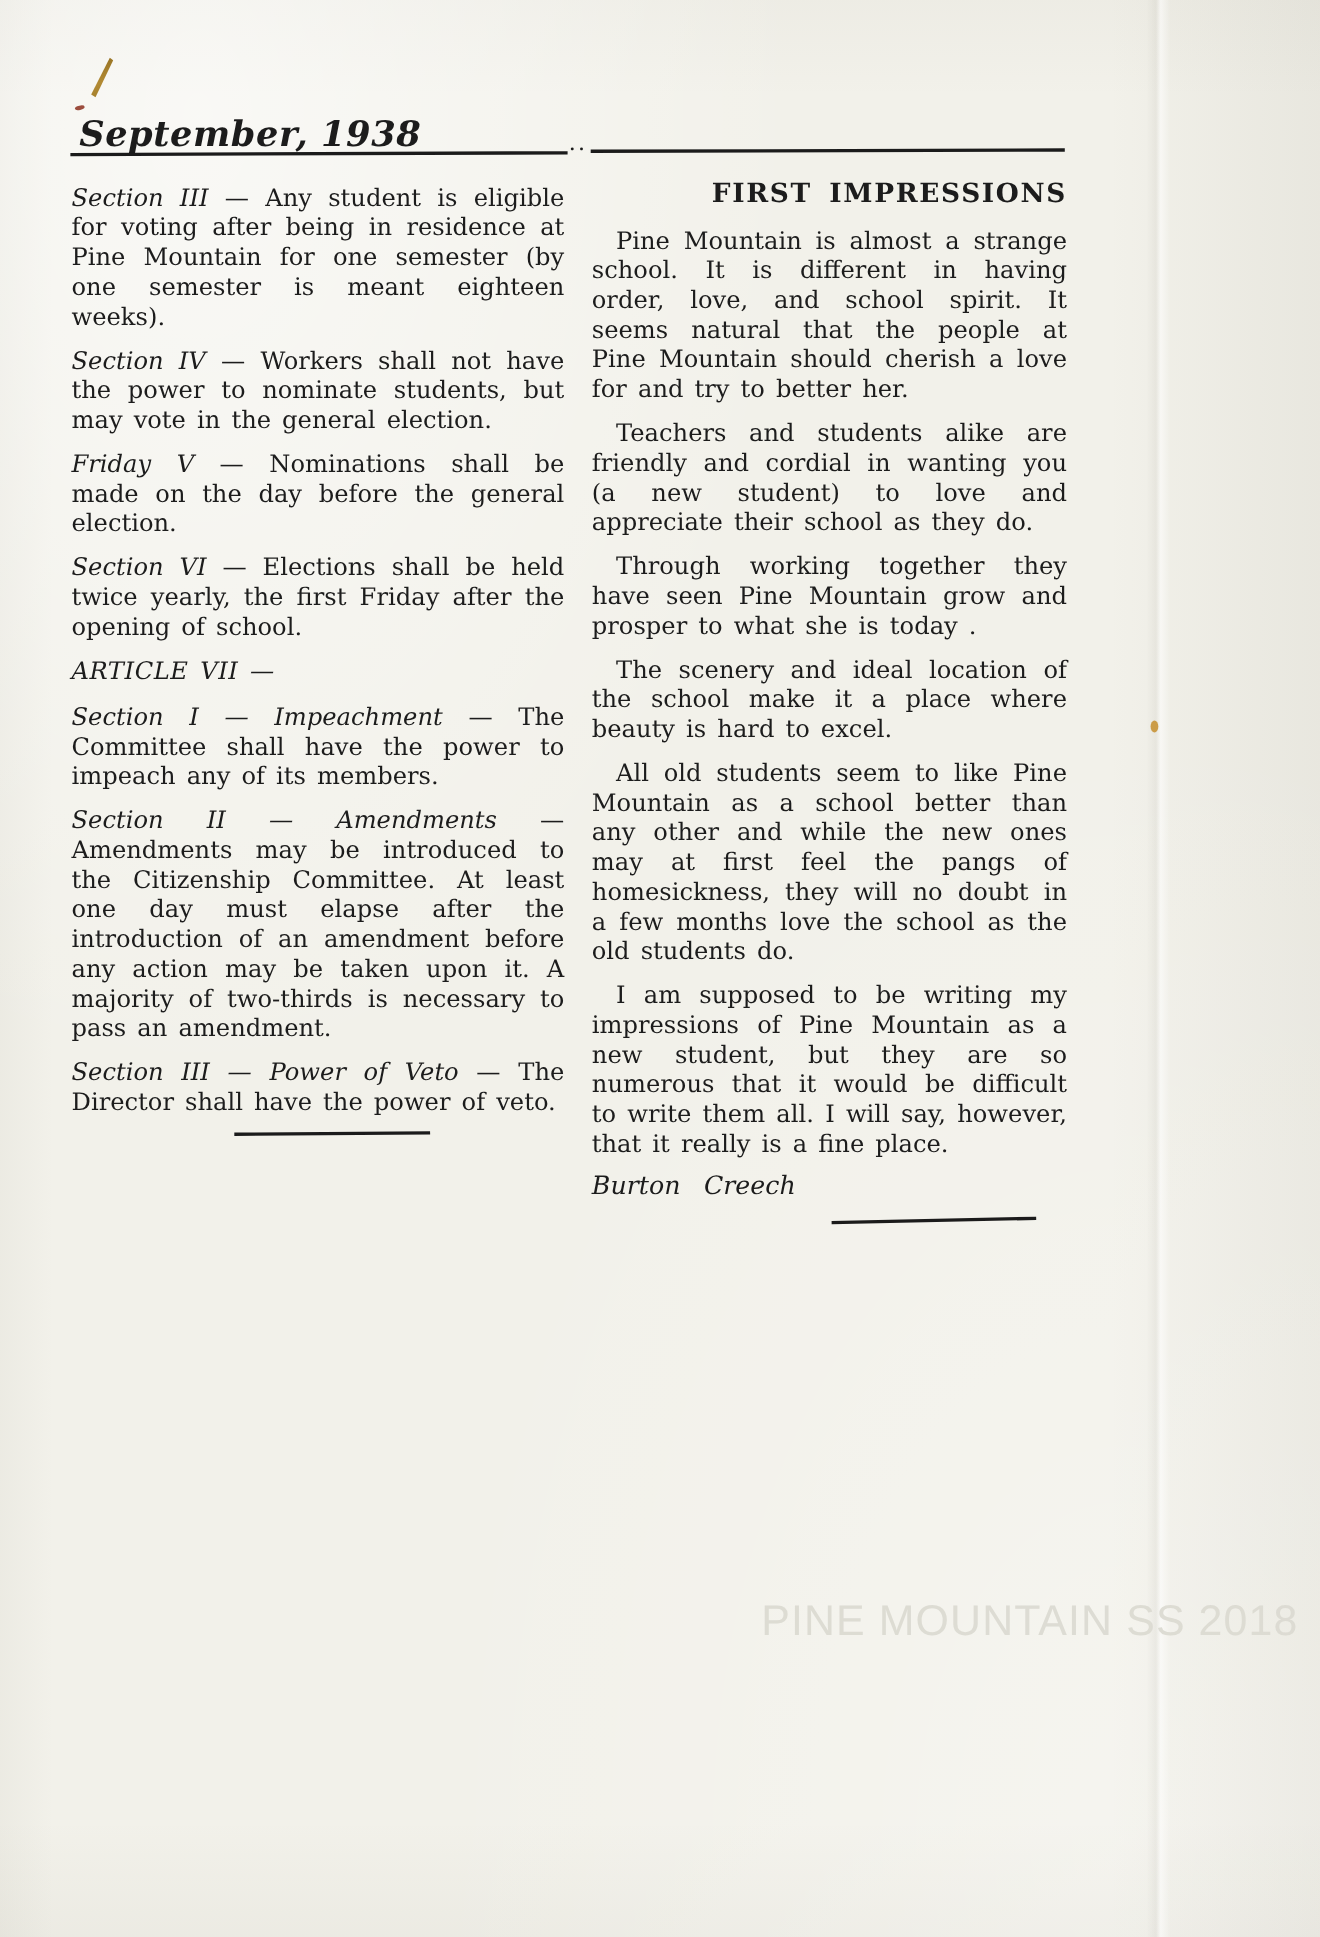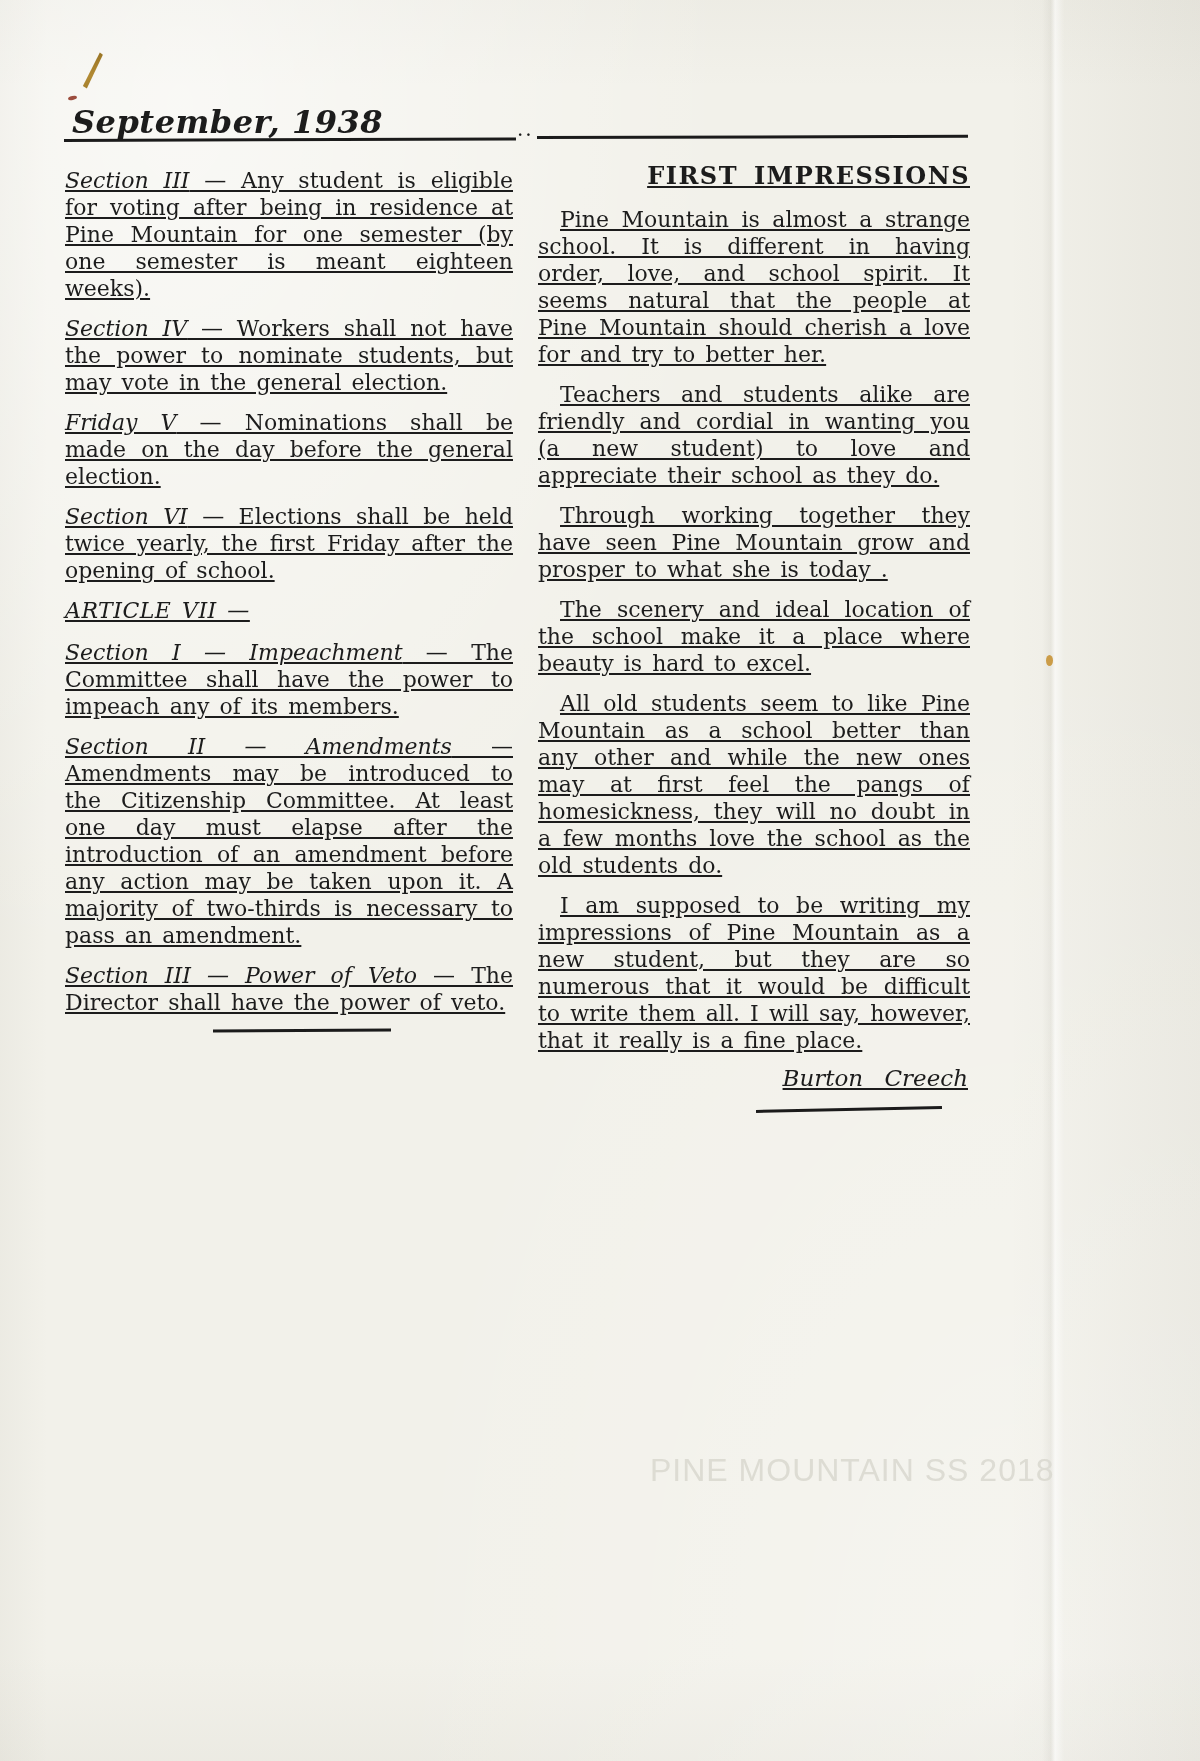--- a/index.html
+++ b/index.html
@@ -73,7 +73,7 @@
     font-family: "DejaVu Serif", serif;
   }
 
-  .col { position: absolute; text-decoration: underline; }
+  .col { position: absolute; }
   .col-left  { left: 65px;  top: 167px; width: 448px; }
   .col-right { left: 538px; top: 161px; width: 432px; }
 

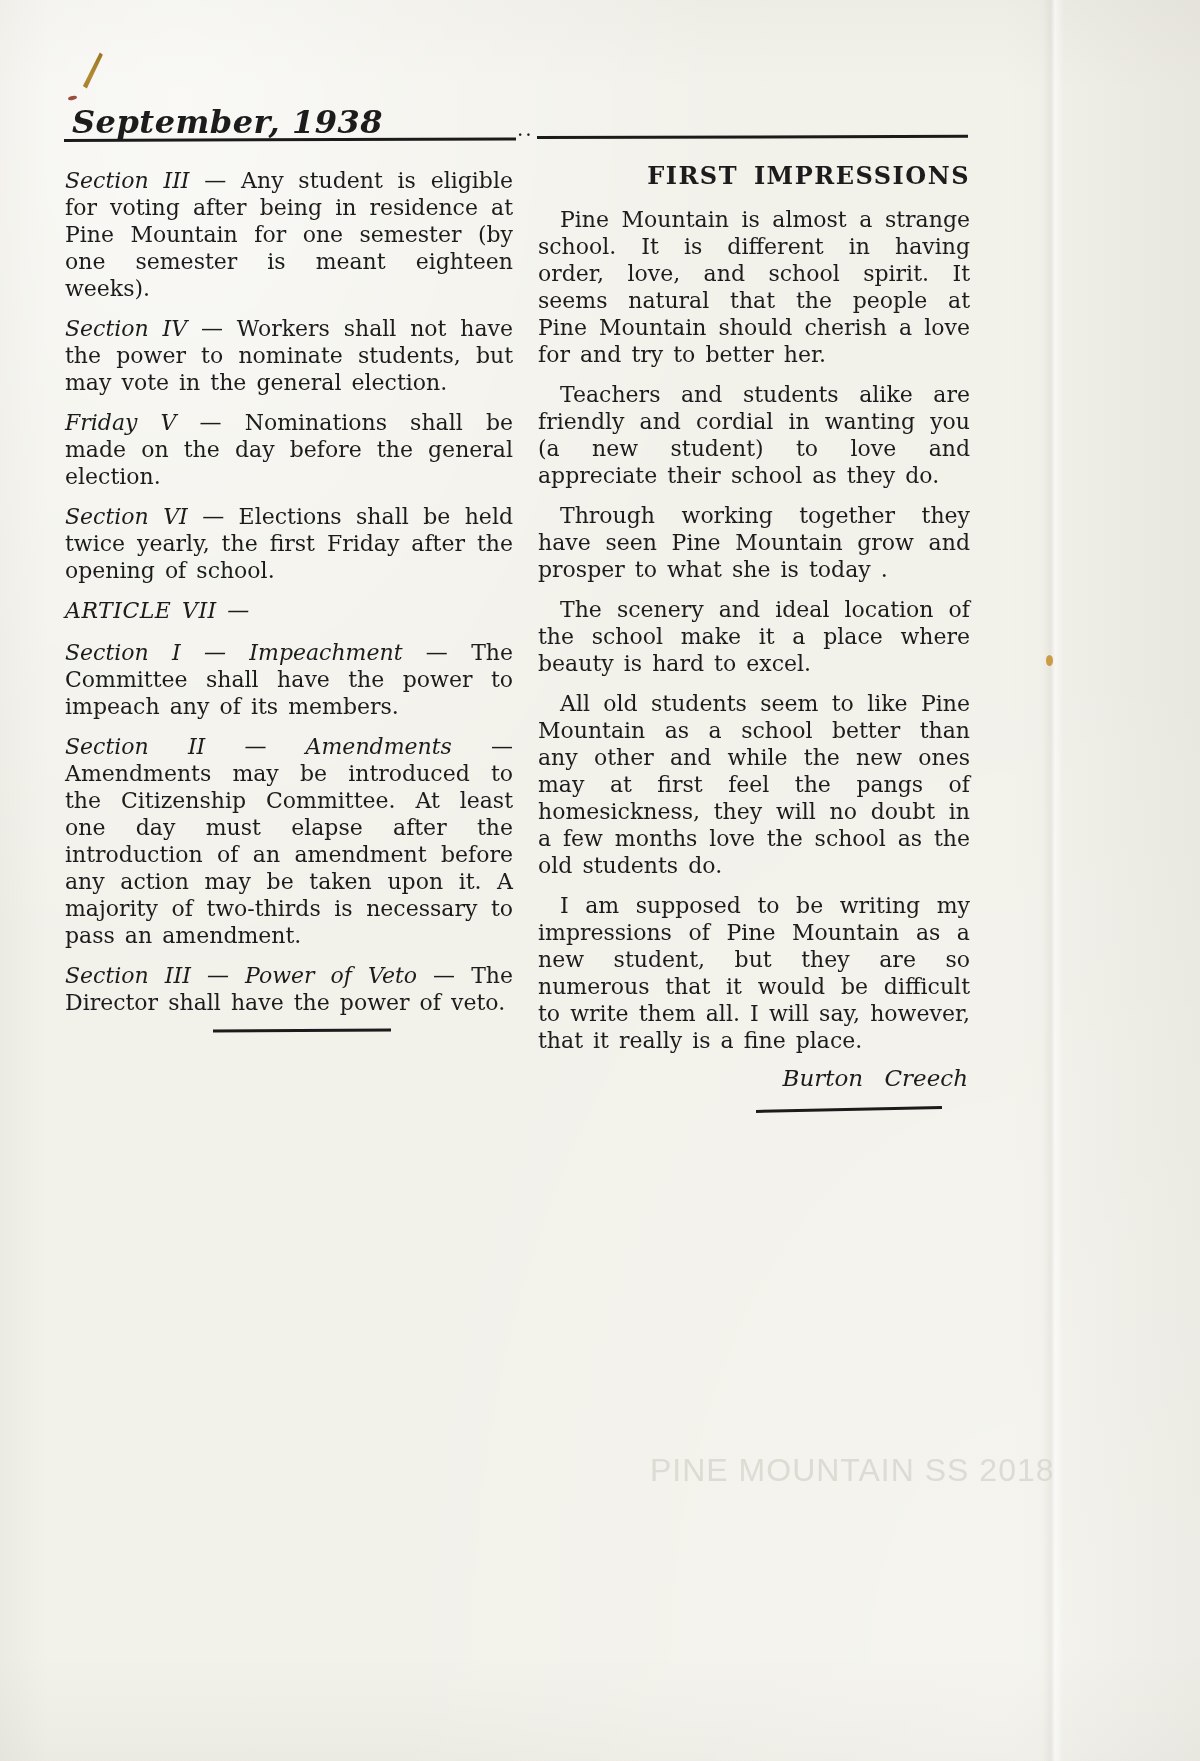--- a/index.html
+++ b/index.html
@@ -105,7 +105,7 @@
   .col-right p.body-par { text-indent: 22px; }
 
   .signature {
-    text-align: right;
+    text-align: left;
     font-style: italic;
     font-size: 23px;
     line-height: 27px;

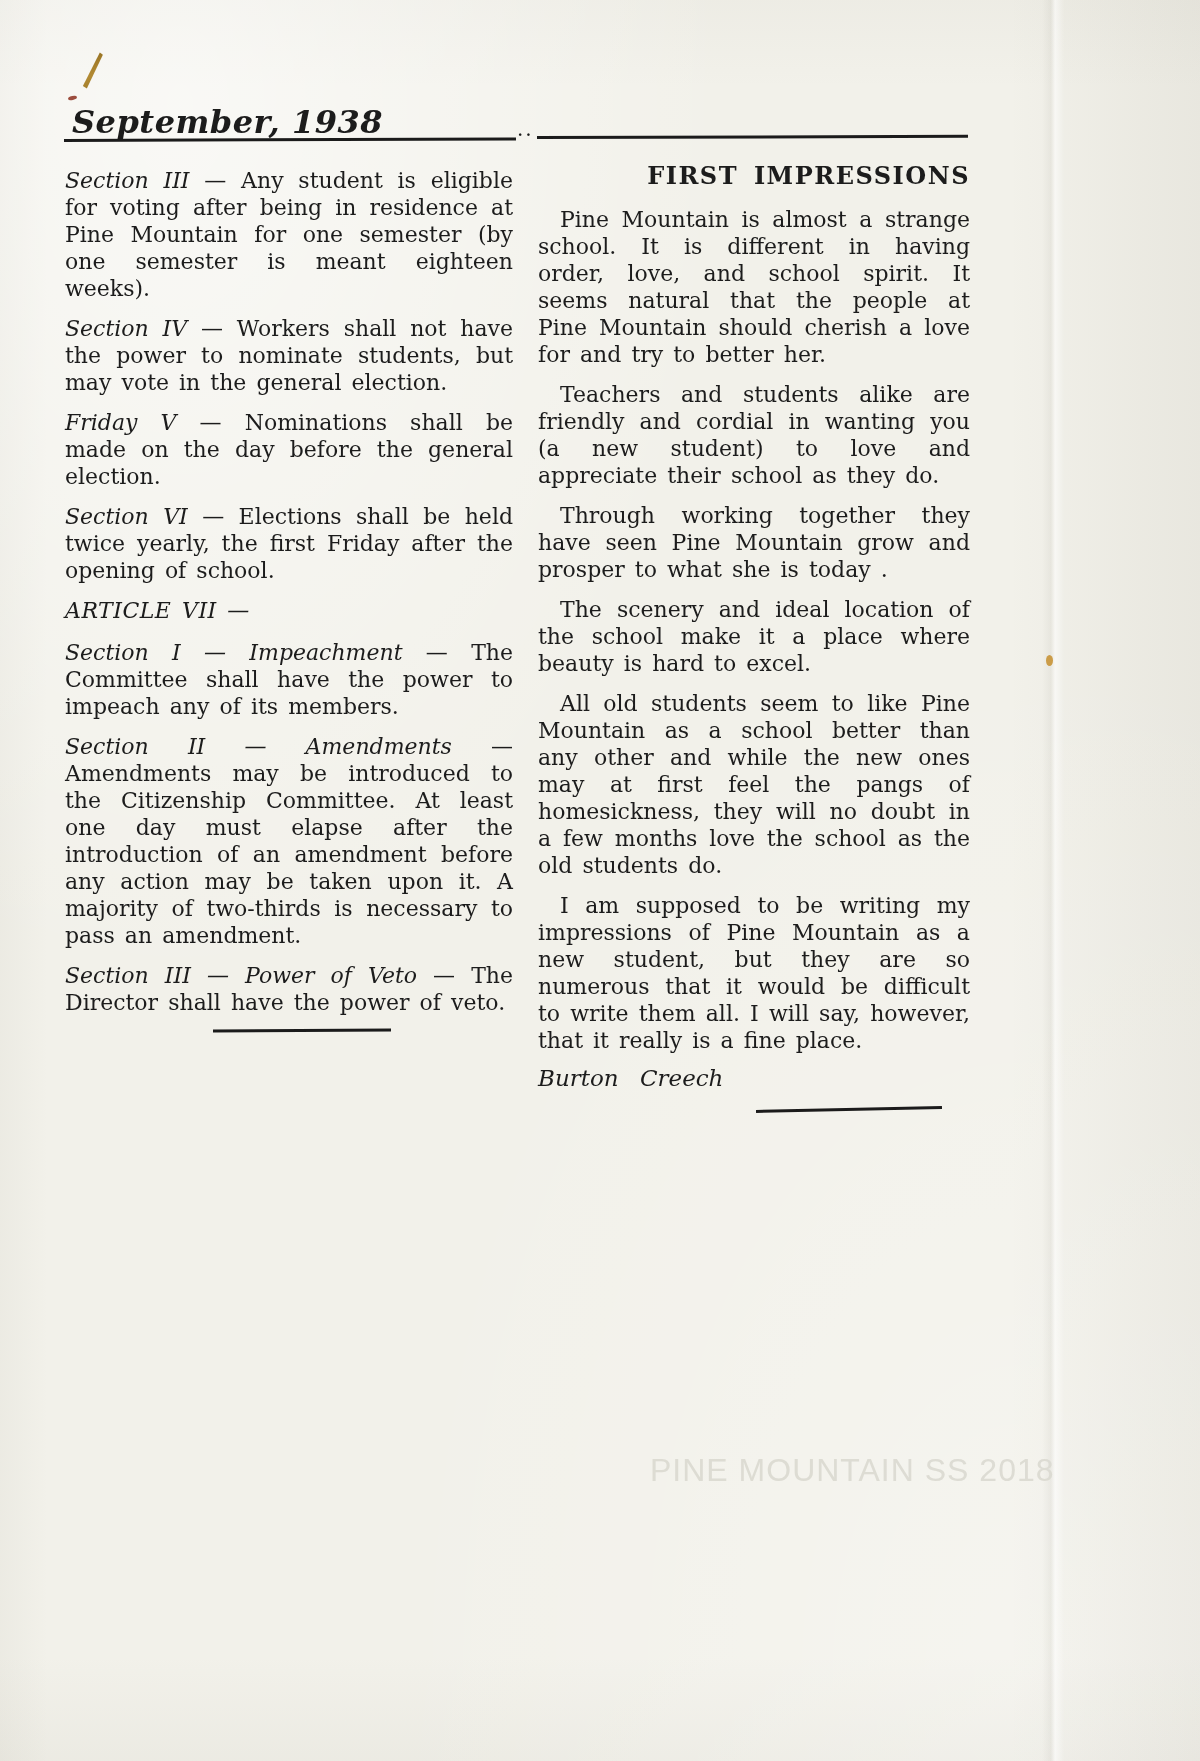--- a/index.html
+++ b/index.html
@@ -116,9 +116,9 @@
 
   .watermark {
     position: absolute;
-    left: 650px; top: 1452px;
+    left: 692px; top: 1452px;
     font-family: "Liberation Sans", sans-serif;
-    font-size: 32px;
+    font-size: 39px;
     letter-spacing: 1px;
     color: rgba(219, 218, 210, 0.95);
     white-space: nowrap;

